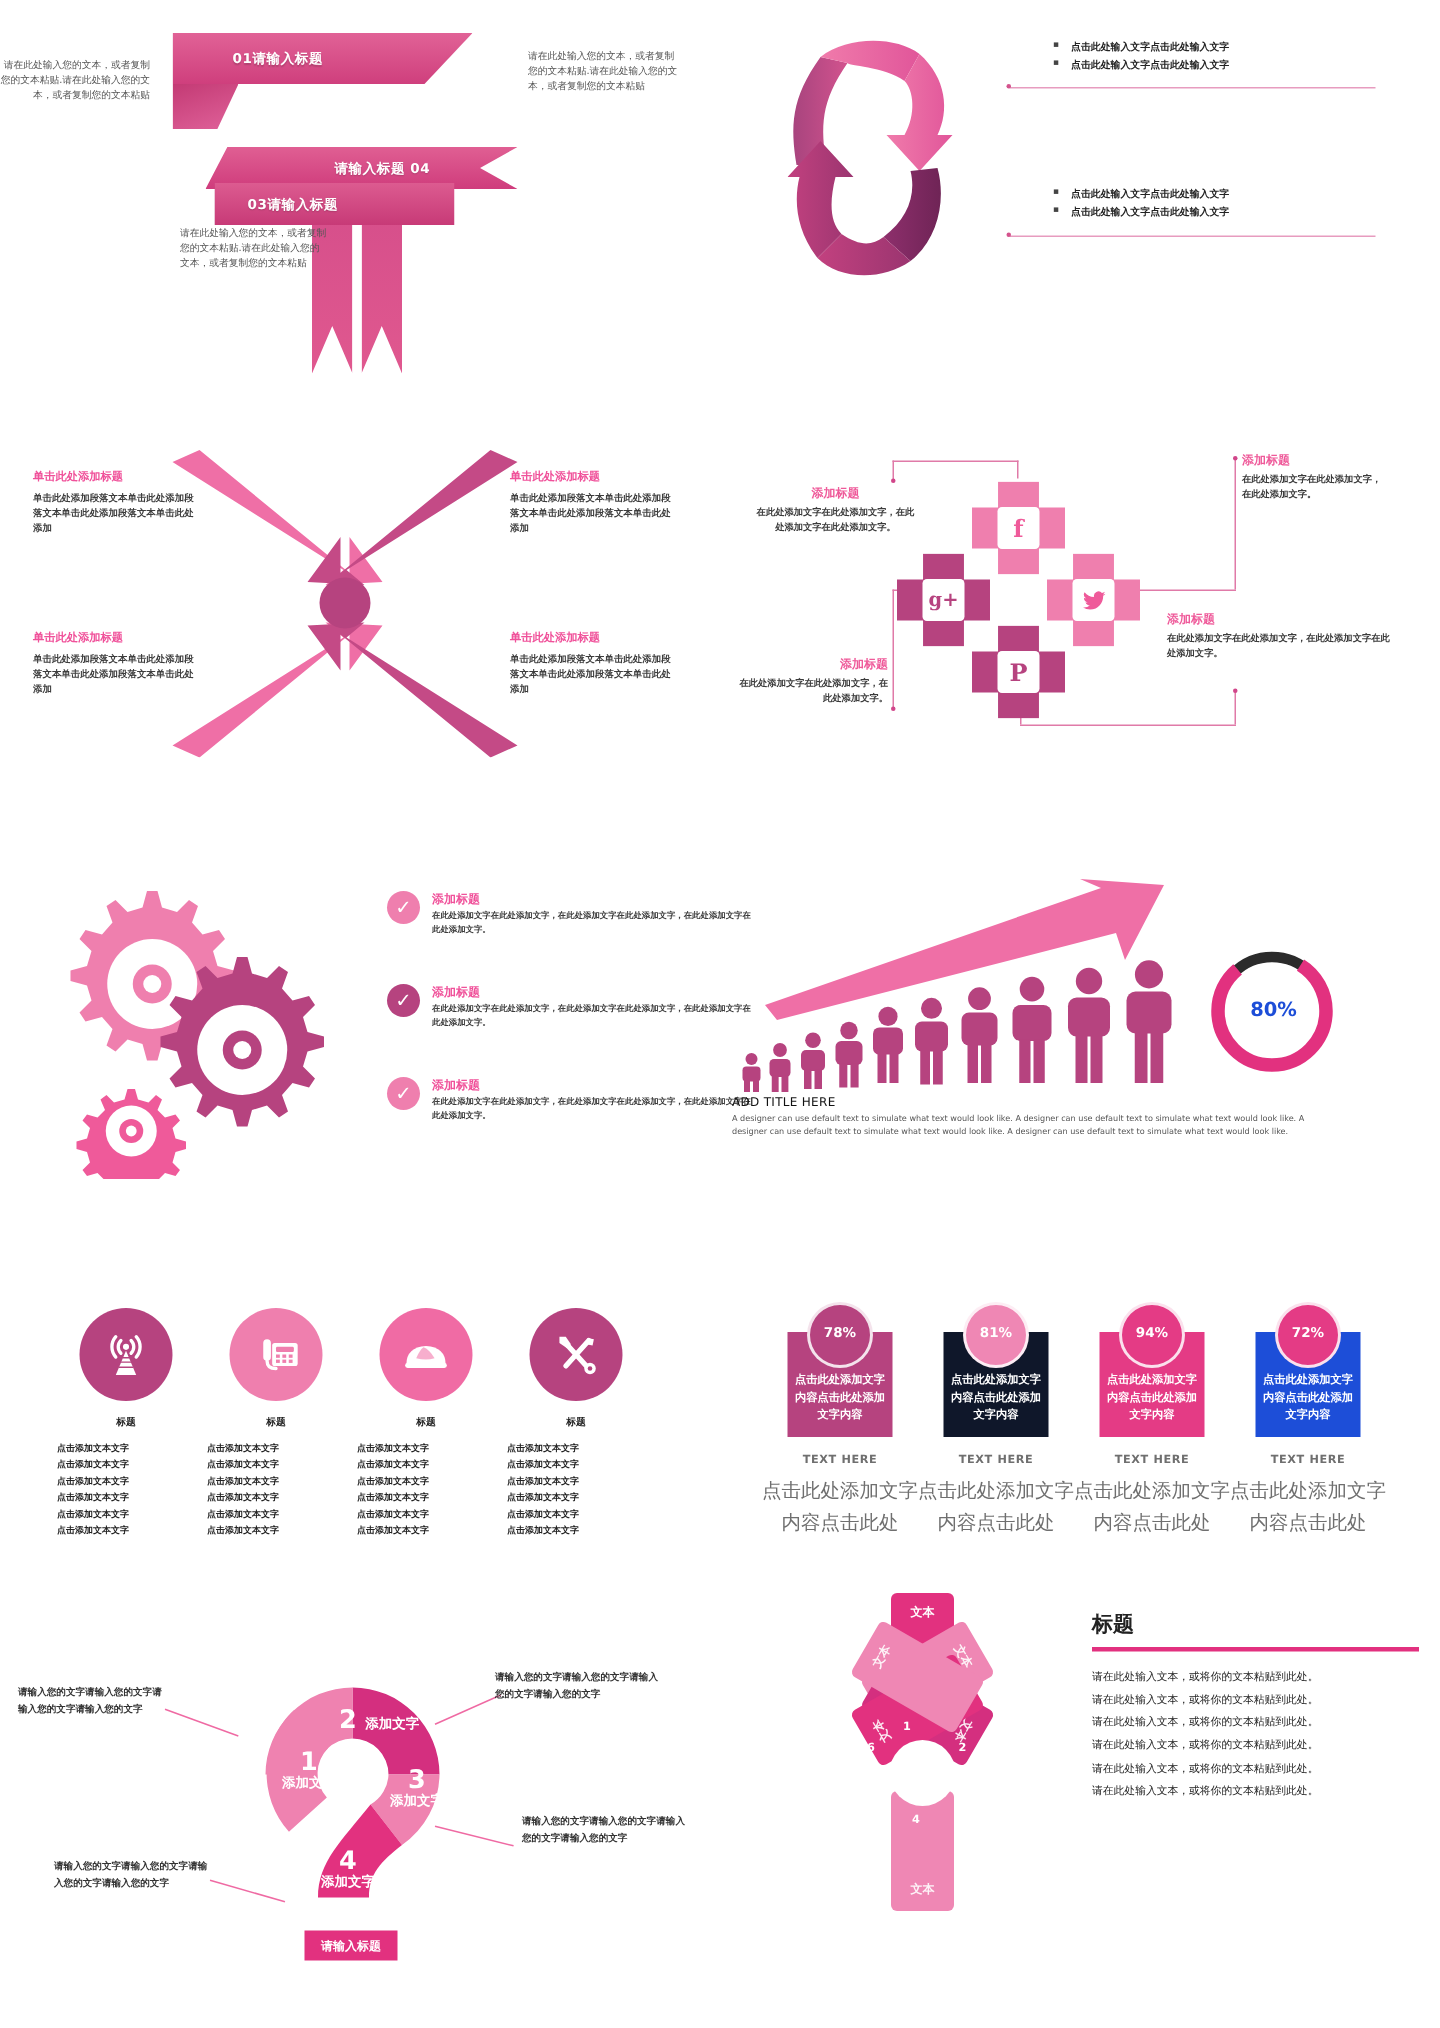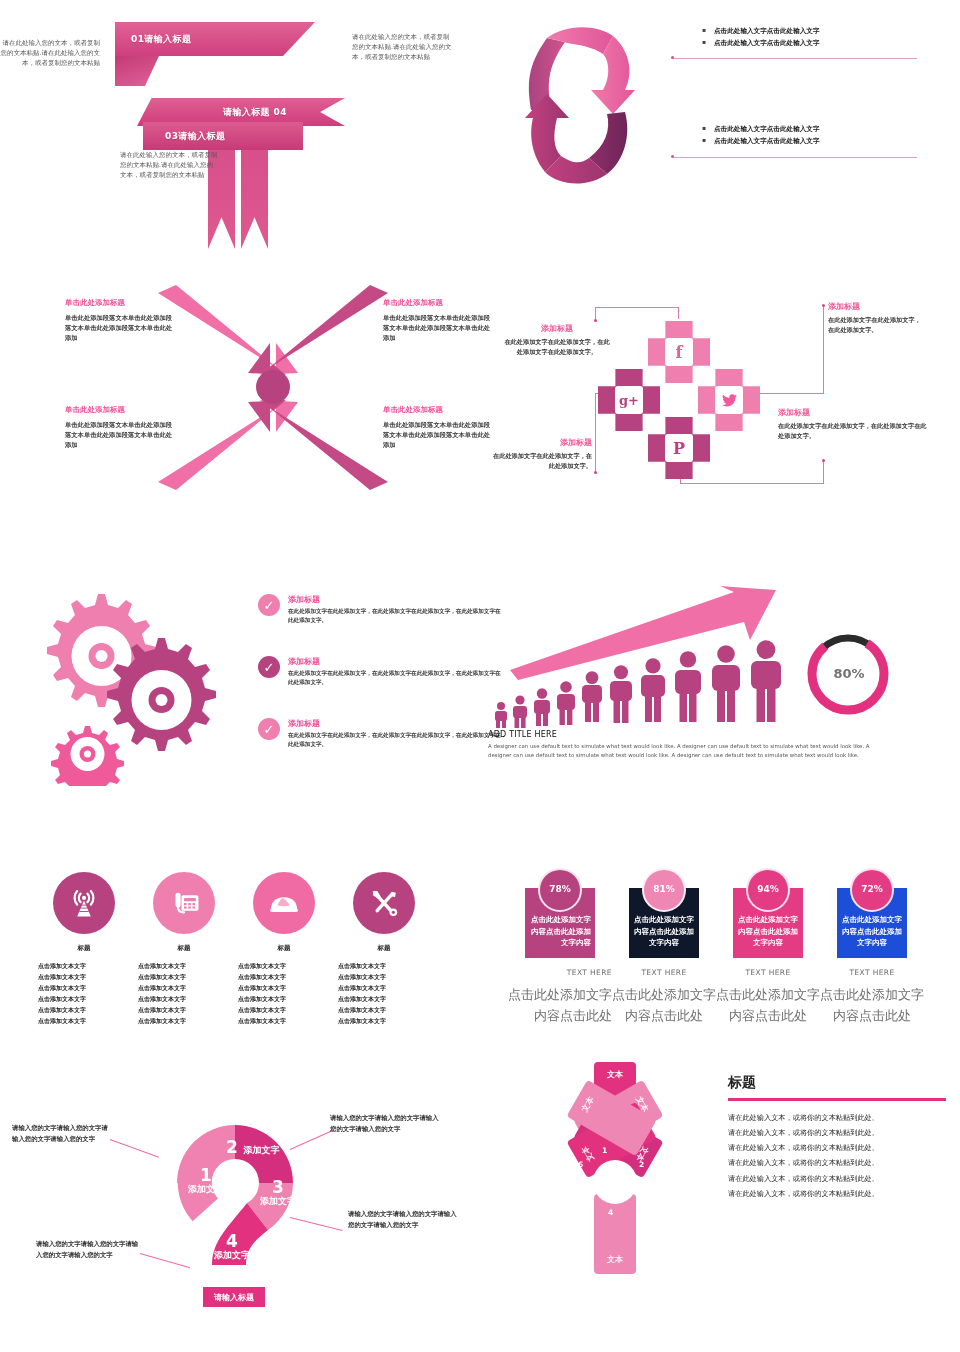--- a/index.html
+++ b/index.html
@@ -31,7 +31,7 @@
     text-shadow:0 1px 1px rgba(0,0,0,.18);
   }
   .band1 {
-    left:0; top:0; width:200px; height:34px; padding-left:16px;
+    left:0; top:0; width:200px; height:34px; padding-left:40px;
     background:linear-gradient(180deg,#e16296,#cf3f7d);
     clip-path:polygon(0 0,100% 0,84% 100%,0 100%);
     box-shadow:0 2px 4px rgba(0,0,0,.15);

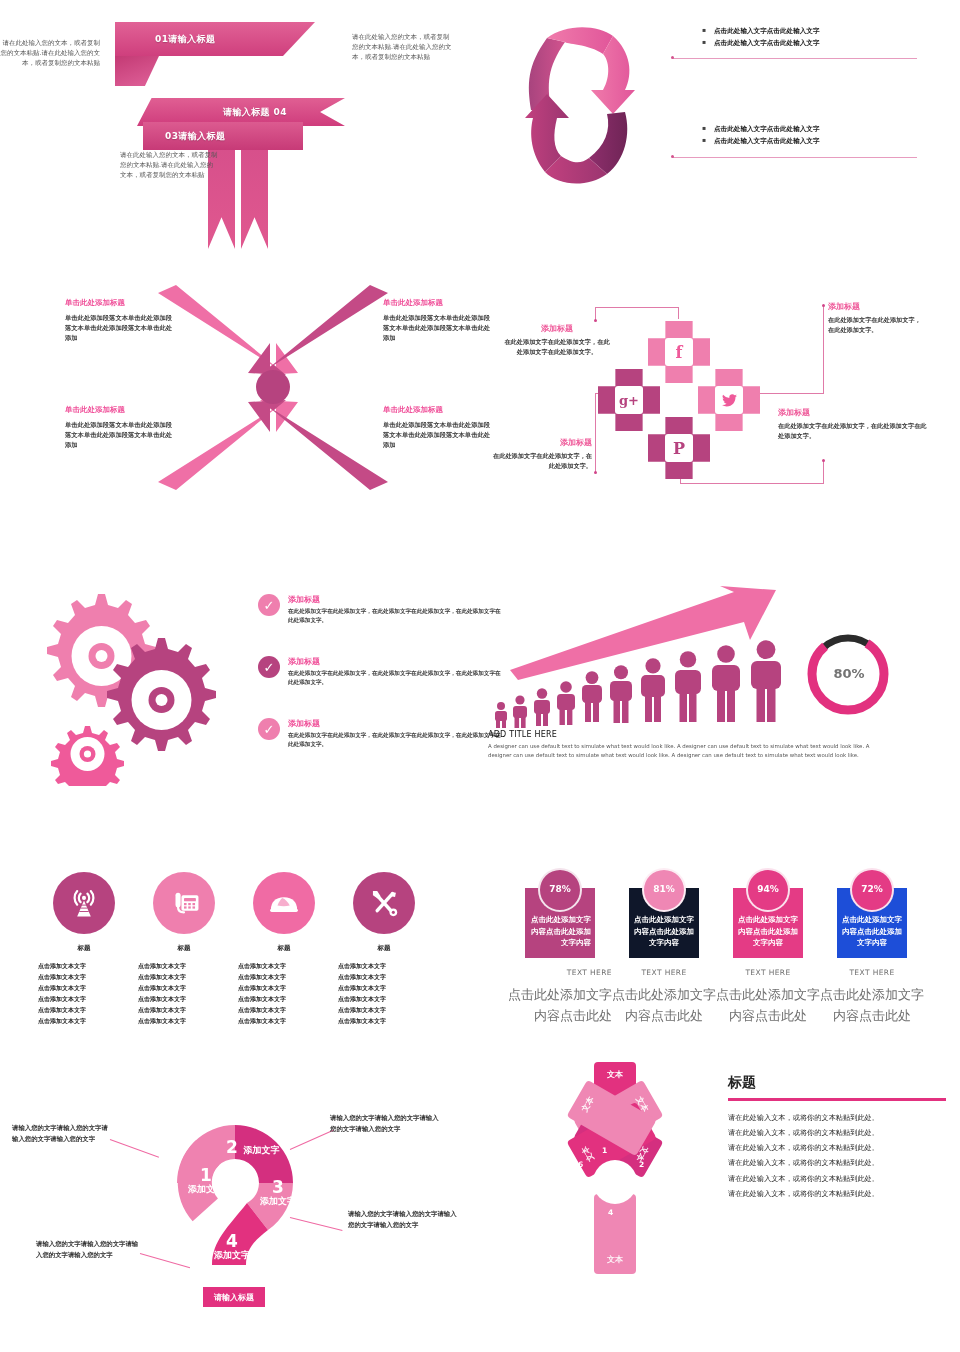--- a/index.html
+++ b/index.html
@@ -71,7 +71,7 @@
   .bullets li:before { content:"▪"; position:absolute; left:0; top:-1px; font-size:6px; color:#444; }
 
   
-  #s2l { left:0; top:280px; width:480px; height:215px;margin-left:43px; }
+  #s2l { left:0; top:295px; width:480px; height:215px; }
   .q-ttl { font-size:7.5px; font-weight:bold; color:#f0519a; margin-bottom:5px; }
   .q-bd  { font-size:6.3px; line-height:1.62; color:#3d3d3d; font-weight:bold; }
 

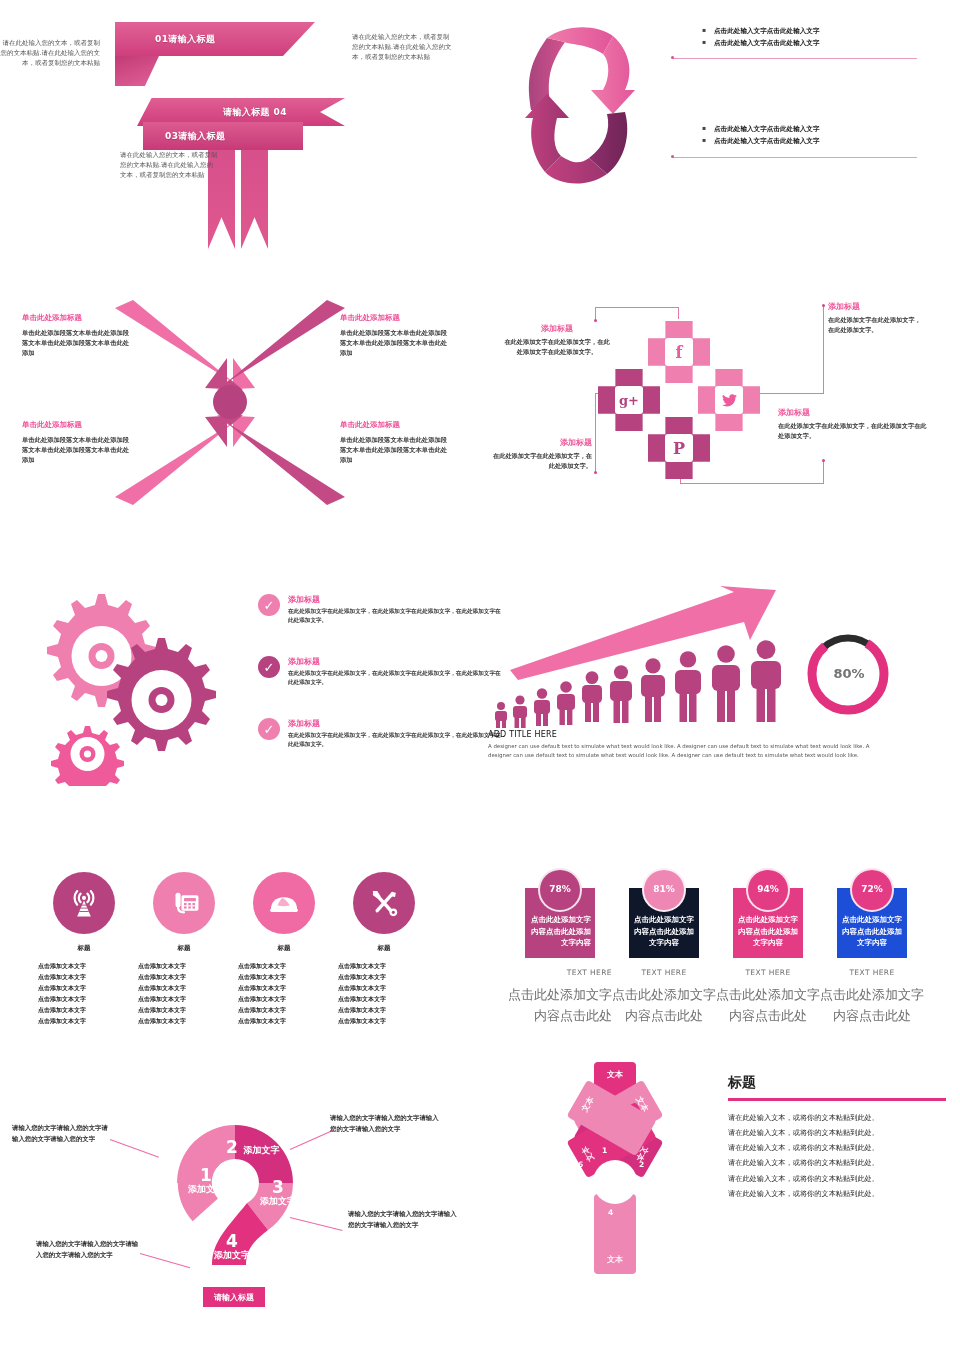--- a/index.html
+++ b/index.html
@@ -106,7 +106,7 @@
 
   
   #s3r { left:480px; top:580px; width:480px; height:215px; }
-  .donut-lbl { position:absolute; font-size:13px; font-weight:bold; color:#737373; }
+  .donut-lbl { position:absolute; font-size:13px; font-weight:bold; color:#1d4ed8; }
   .add-ttl { font-size:8px; font-weight:normal; color:#111; letter-spacing:.2px; }
   .add-bd  { font-size:5.4px; line-height:1.65; color:#555; width:390px; margin-top:3px; }
 

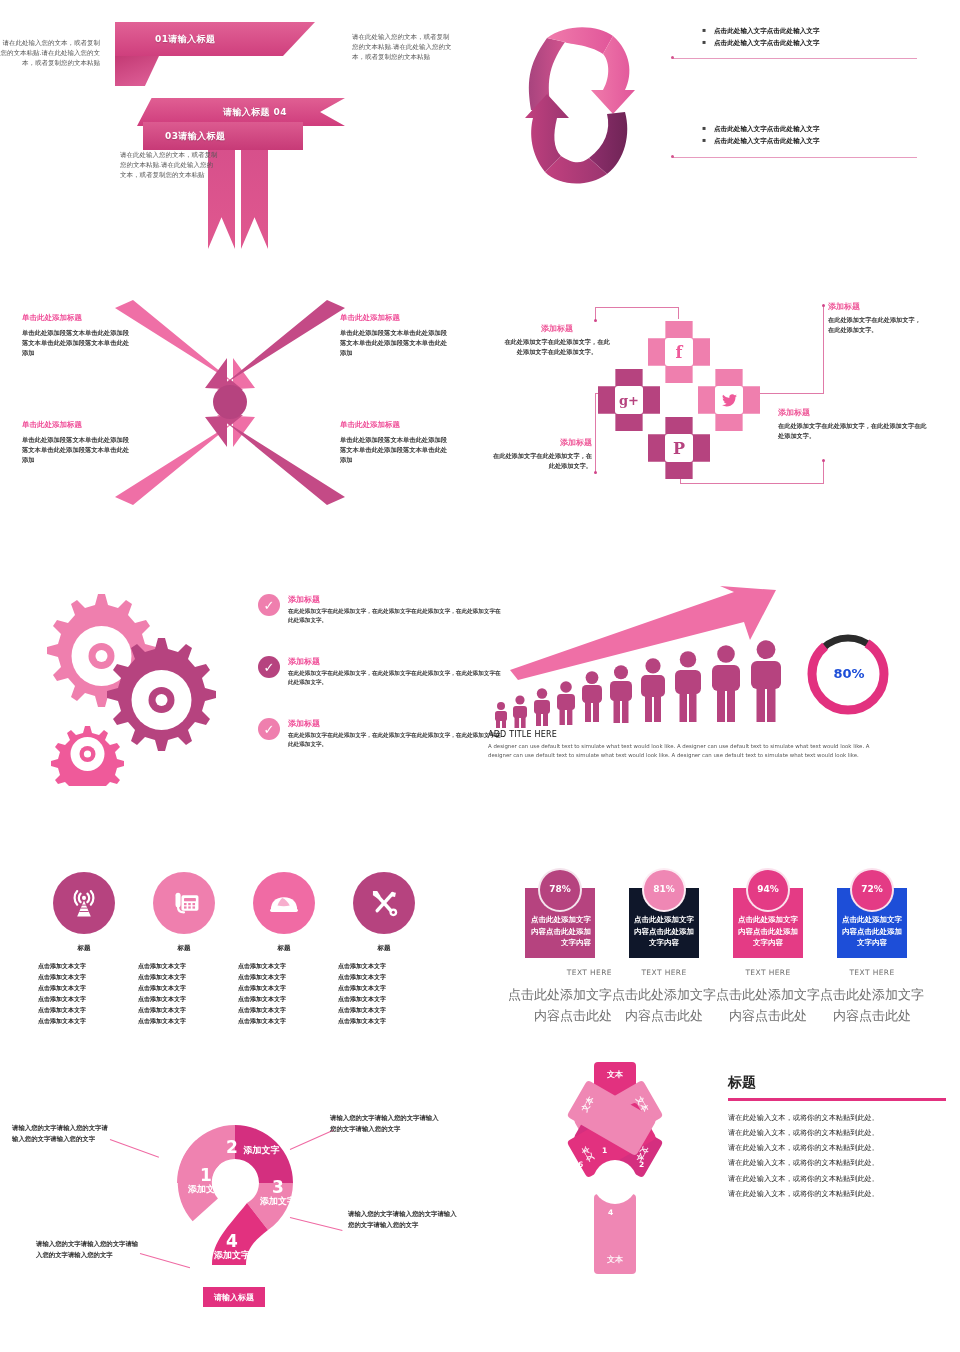--- a/index.html
+++ b/index.html
@@ -559,7 +559,7 @@
   </div>
 
   <div class="blk" id="s4r">
-    <div class="pc" style="left:28px;top:28px;text-align:right;">
+    <div class="pc" style="left:28px;top:28px;">
       <div class="pc-box" style="background:#b6437f">
         <div class="pc-bub" style="background:#b6437f">78%</div>
         <span>点击此处添加文字内容点击此处添加文字内容</span>

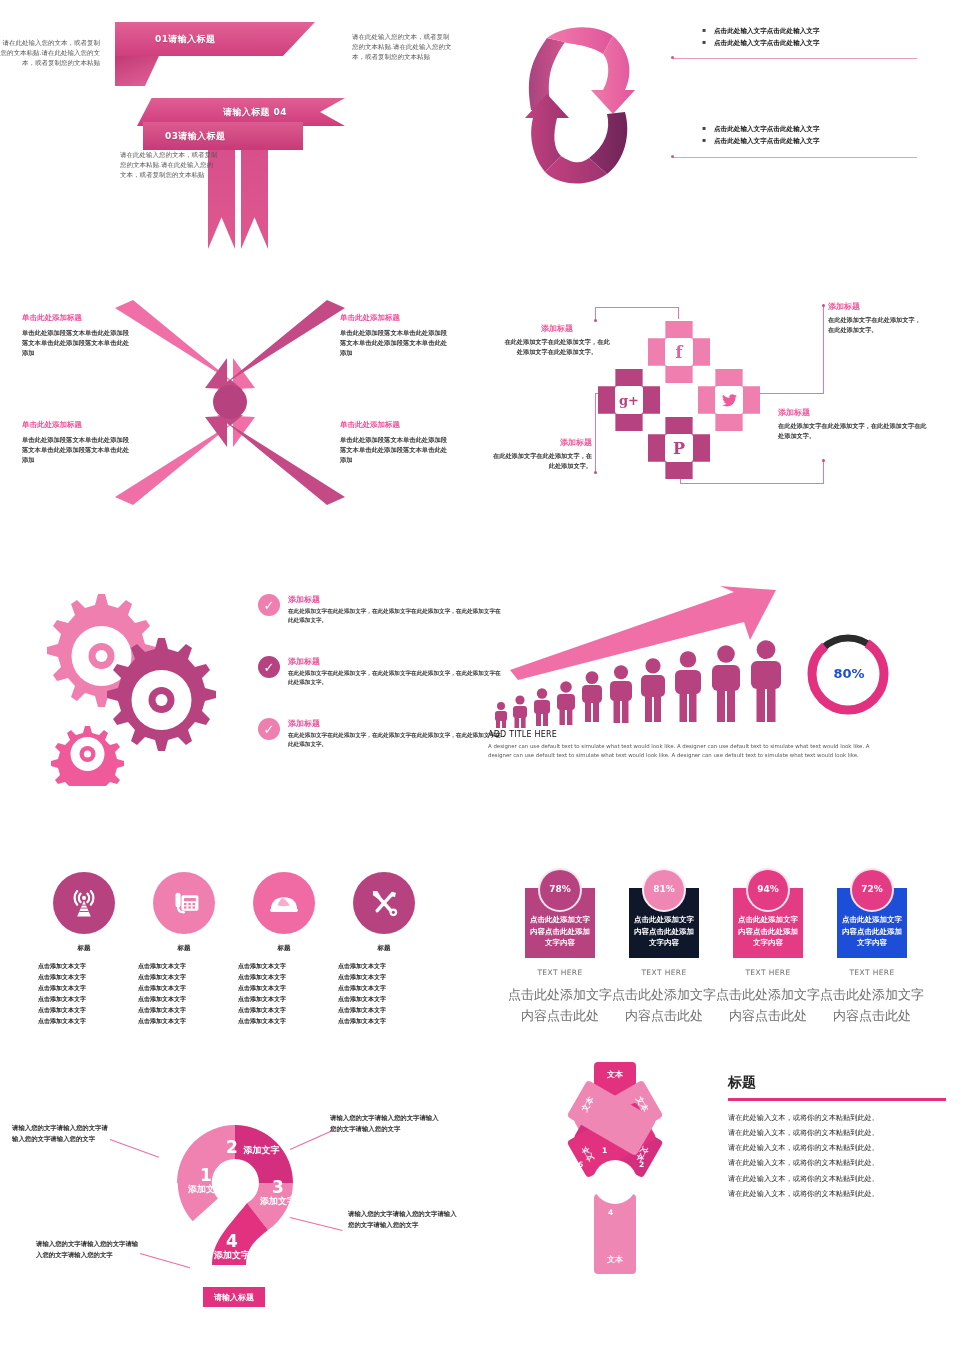--- a/index.html
+++ b/index.html
@@ -127,7 +127,7 @@
     width:44px;height:44px;border-radius:50%;
     display:flex;align-items:center;justify-content:center;
     color:#fff;font-size:9px;font-weight:bold; border:2px solid rgba(255,255,255,.85); }
-  .pc-lbl { font-size:7.5px;color:#6f6f6f;margin-top:10px;letter-spacing:.4px; }
+  .pc-lbl { font-size:7.5px;color:#6f6f6f;margin-top:10px;letter-spacing:.4px;font-weight:bold; }
   .pc-bd  { font-size:13px;line-height:1.6;color:#6f6f6f;margin-top:8px; }
 
   

